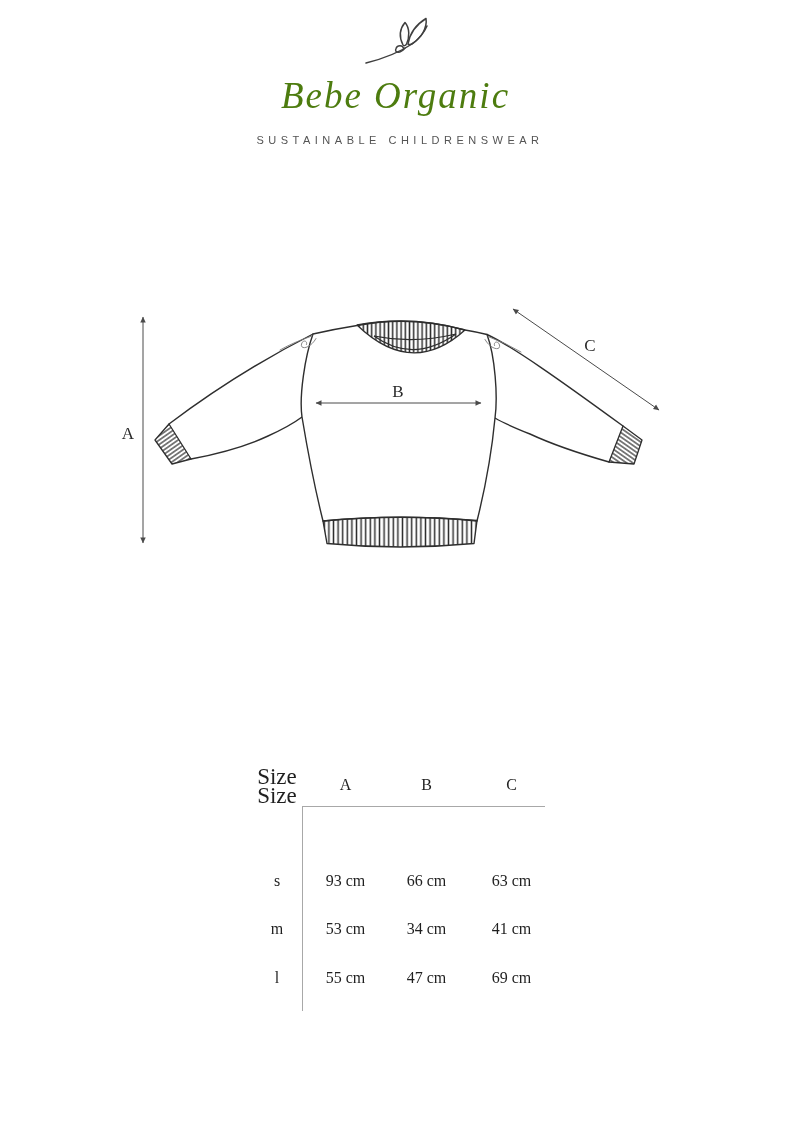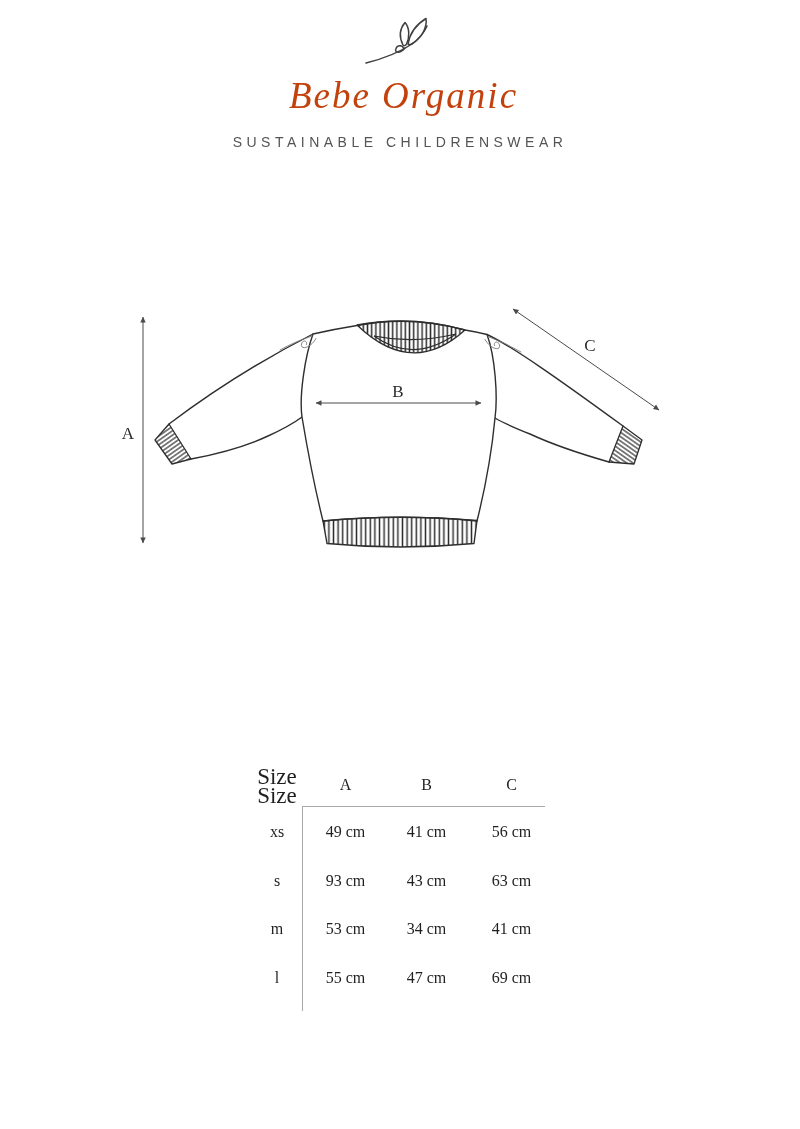--- a/index.html
+++ b/index.html
@@ -19,8 +19,7 @@
     font-family:"Liberation Serif", serif;
     font-style:italic;font-weight:normal;
     font-size:37px;letter-spacing:2px;
-    color:#c2410c;
-    padding-left:8px;
+    color:#4d7c0f;
   }
   .brand-tagline{
     position:absolute;left:0;top:134px;width:800px;

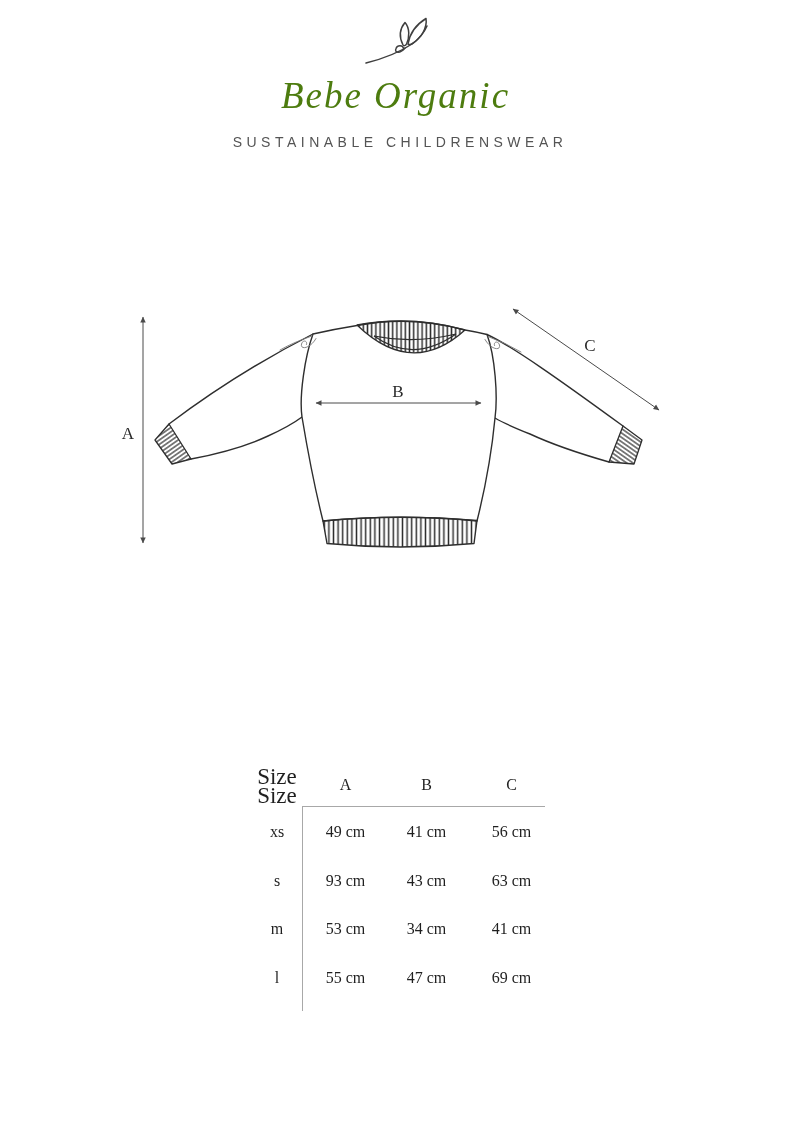--- a/index.html
+++ b/index.html
@@ -25,7 +25,7 @@
     position:absolute;left:0;top:134px;width:800px;
     text-align:center;
     font-family:"Liberation Sans", sans-serif;
-    font-size:14px;letter-spacing:4.5px;
+    font-size:11px;letter-spacing:4.5px;
     color:#545454;
   }
   

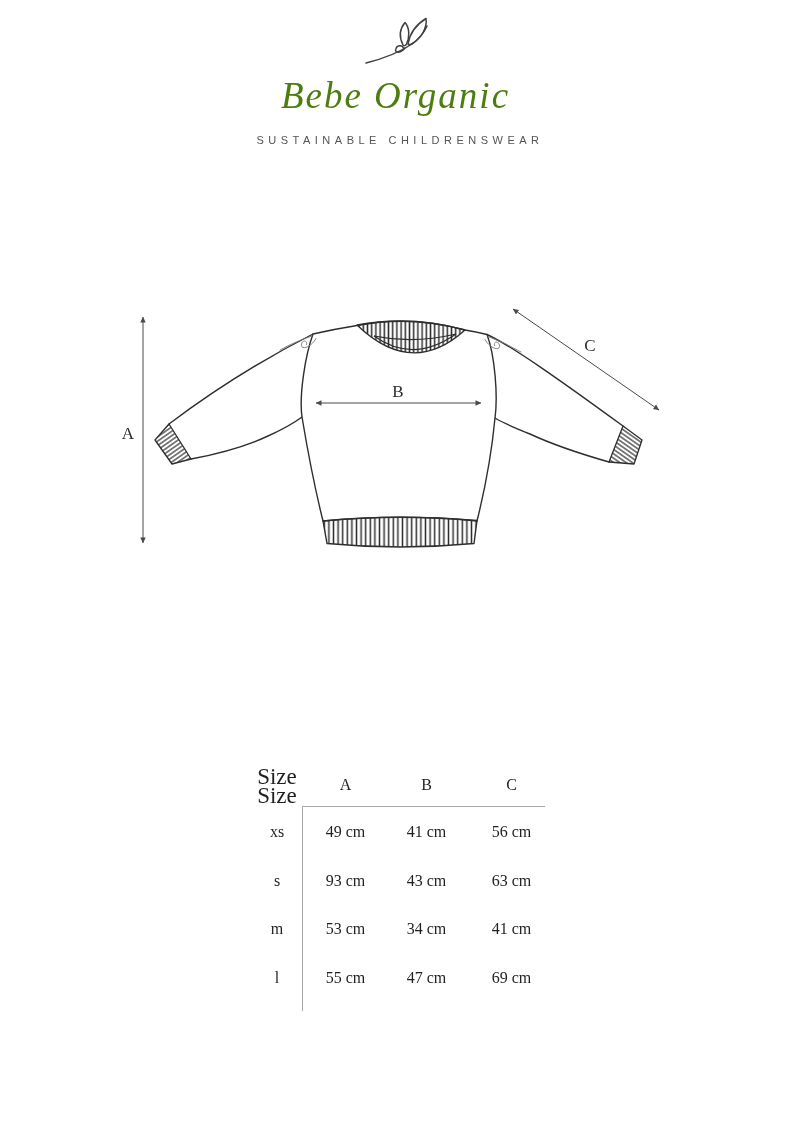--- a/index.html
+++ b/index.html
@@ -160,12 +160,6 @@
       <div>C</div>
     </div>
 
-    <div class="st-row r0">
-      <div>xs</div>
-      <div>49 cm</div>
-      <div>41 cm</div>
-      <div>56 cm</div>
-    </div>
 
     <div class="st-row r1">
       <div>s</div>

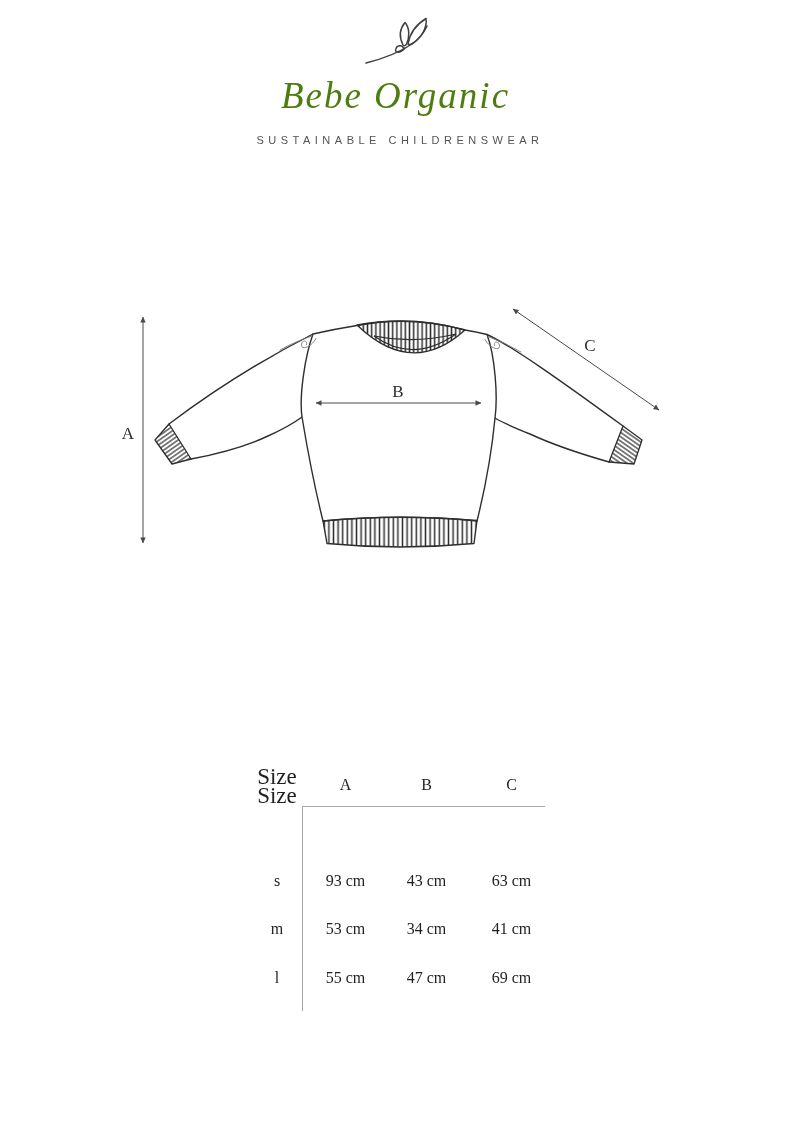--- a/index.html
+++ b/index.html
@@ -164,7 +164,7 @@
     <div class="st-row r1">
       <div>s</div>
       <div>93 cm</div>
-      <div>43 cm</div>
+      <div>66 cm</div>
       <div>63 cm</div>
     </div>
 

